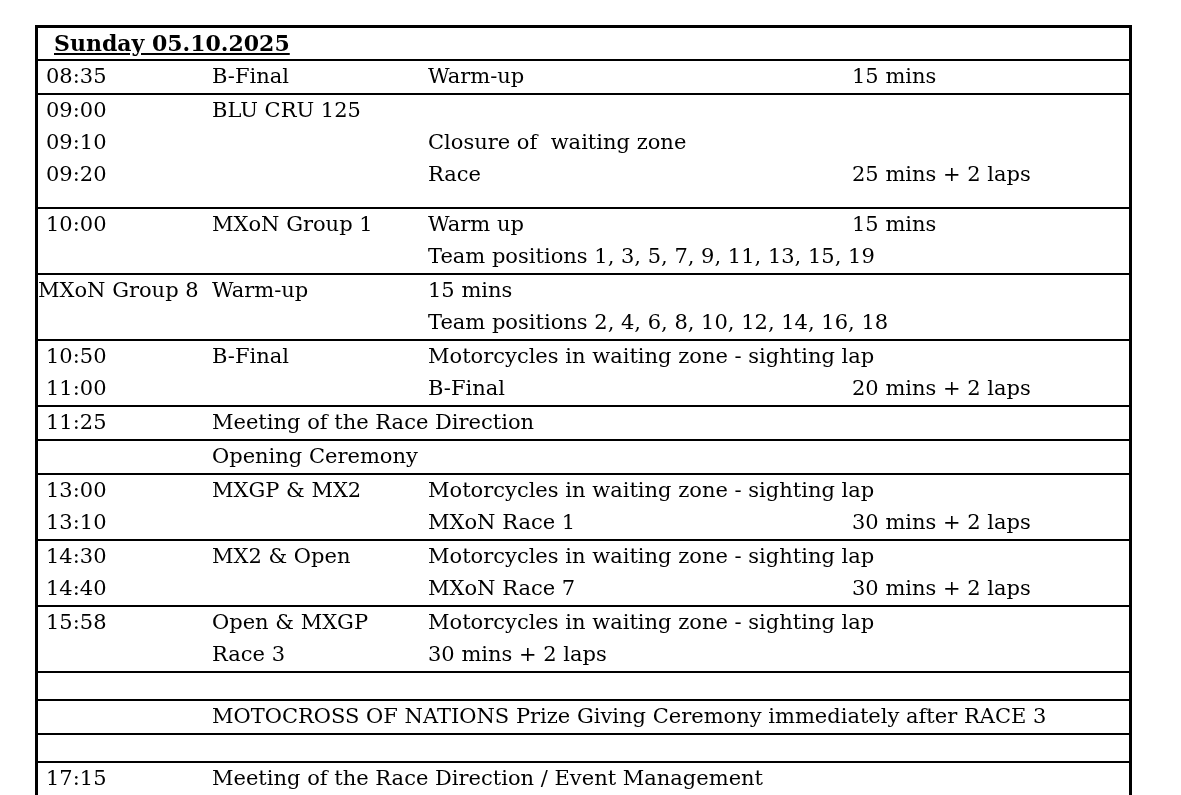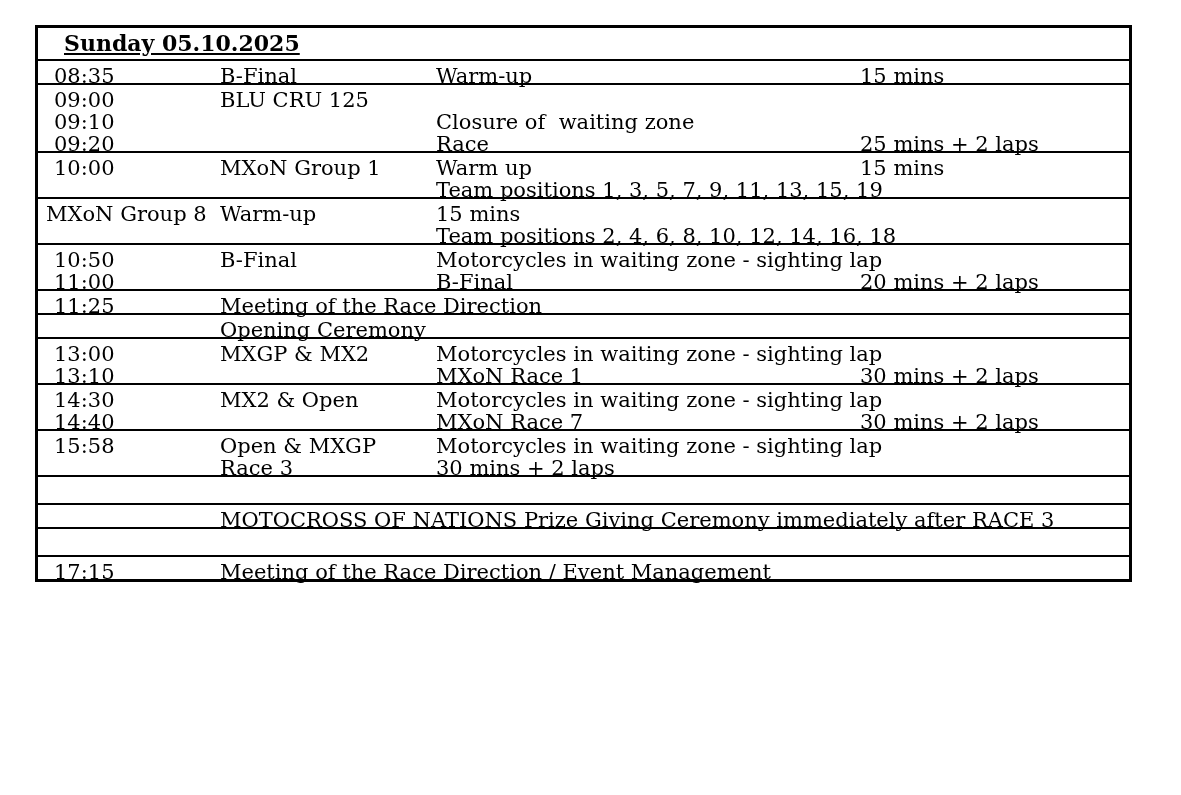--- a/index.html
+++ b/index.html
@@ -37,7 +37,7 @@
   .header-row {
     height: 31px;
     line-height: 31px;
-    padding-left: 26px;
+    padding-left: 16px;
     font-weight: bold;
     font-size: 22px;
   }

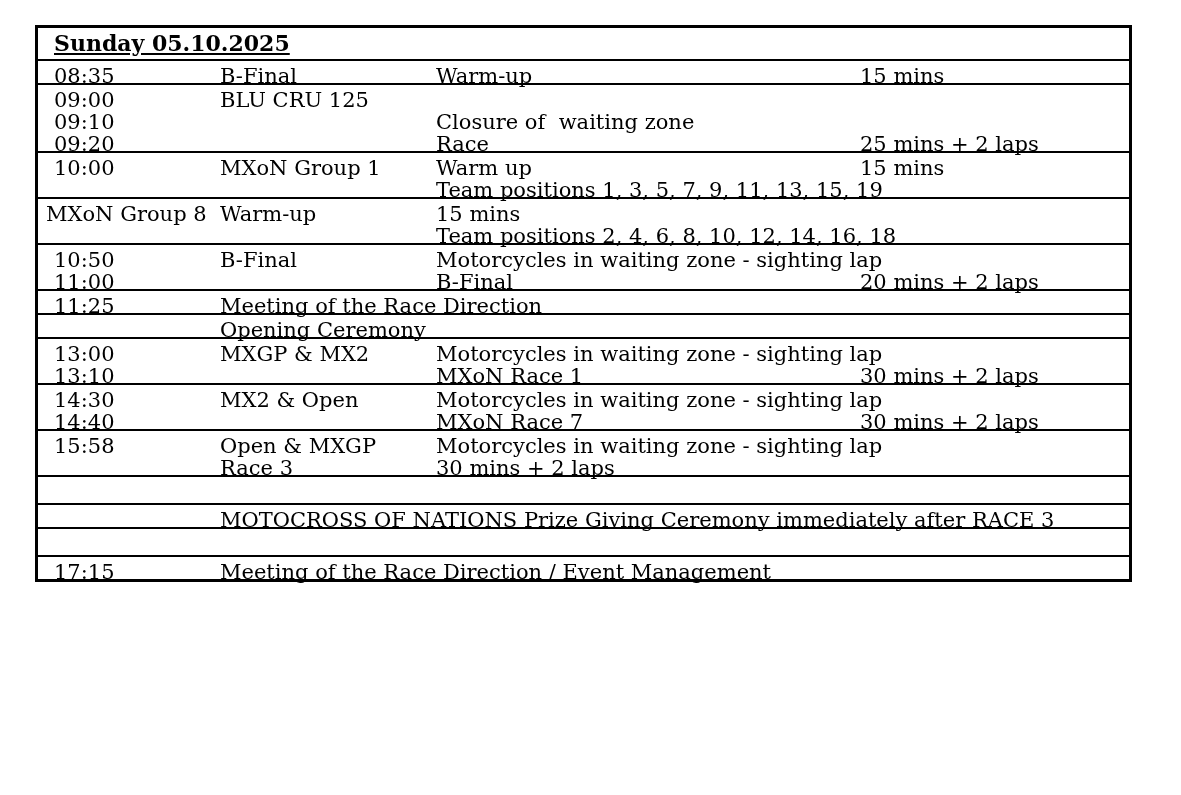--- a/index.html
+++ b/index.html
@@ -48,10 +48,9 @@
   .line {
     display: grid;
     grid-template-columns: 174px 216px 424px 1fr;
-    height: 22px;
+    height: 32px;
     line-height: 31px;
     font-size: 21px;
-    margin-left: 8px;
   }
   .cell {
     white-space: pre;

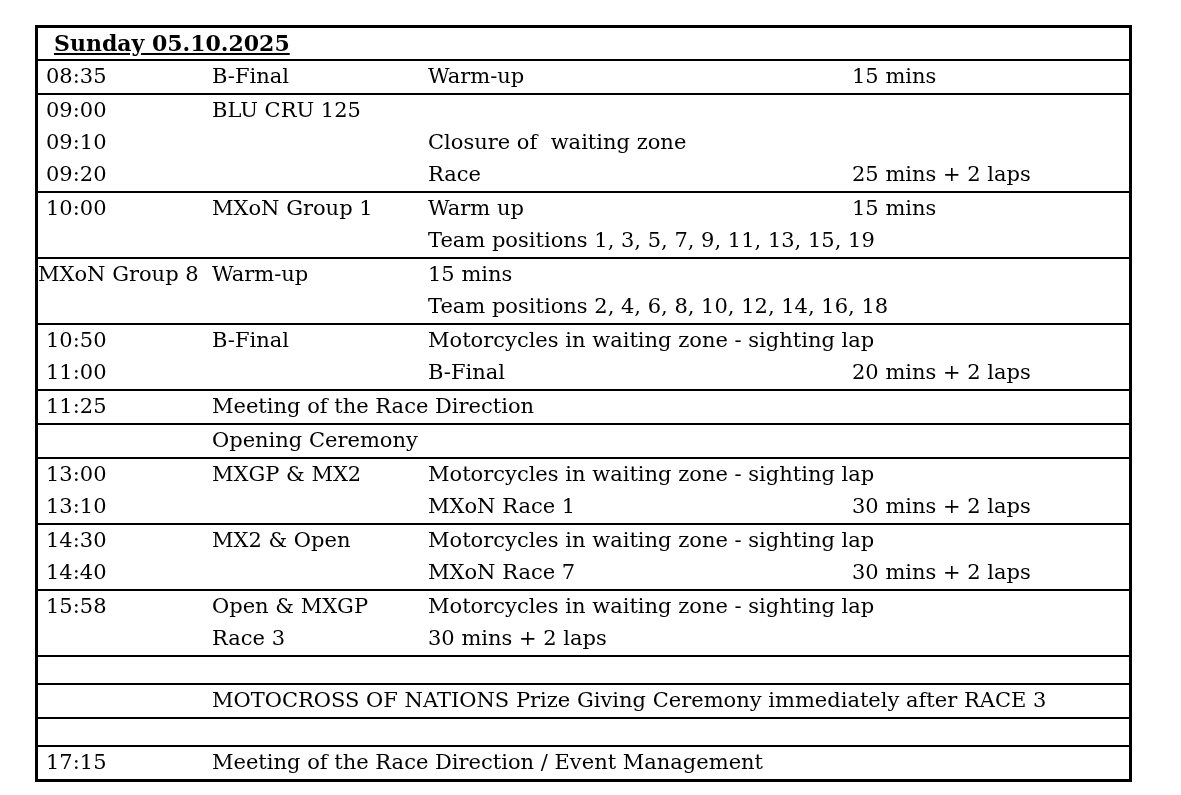--- a/index.html
+++ b/index.html
@@ -32,7 +32,7 @@
     height: 26px;
   }
   .row.pad4 {
-    padding-bottom: 0;
+    padding-bottom: 16px;
   }
   .header-row {
     height: 31px;

